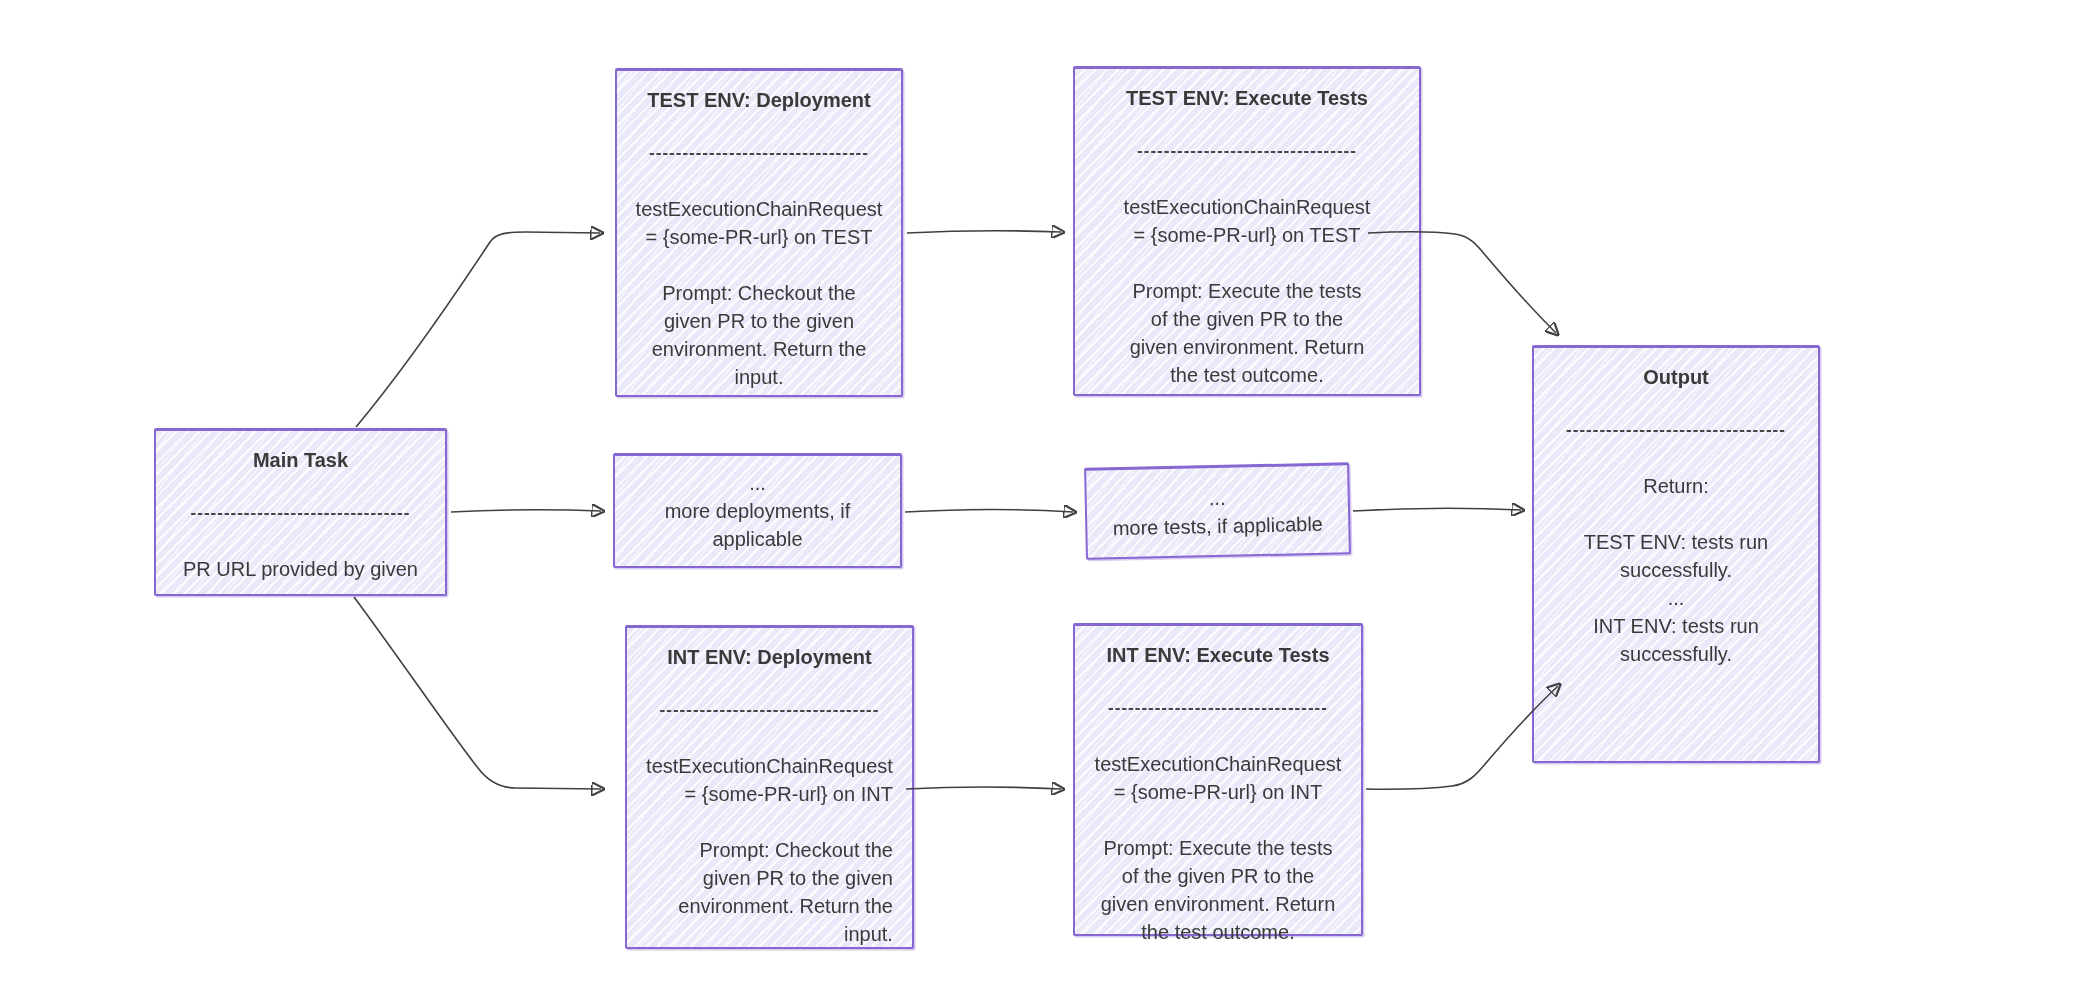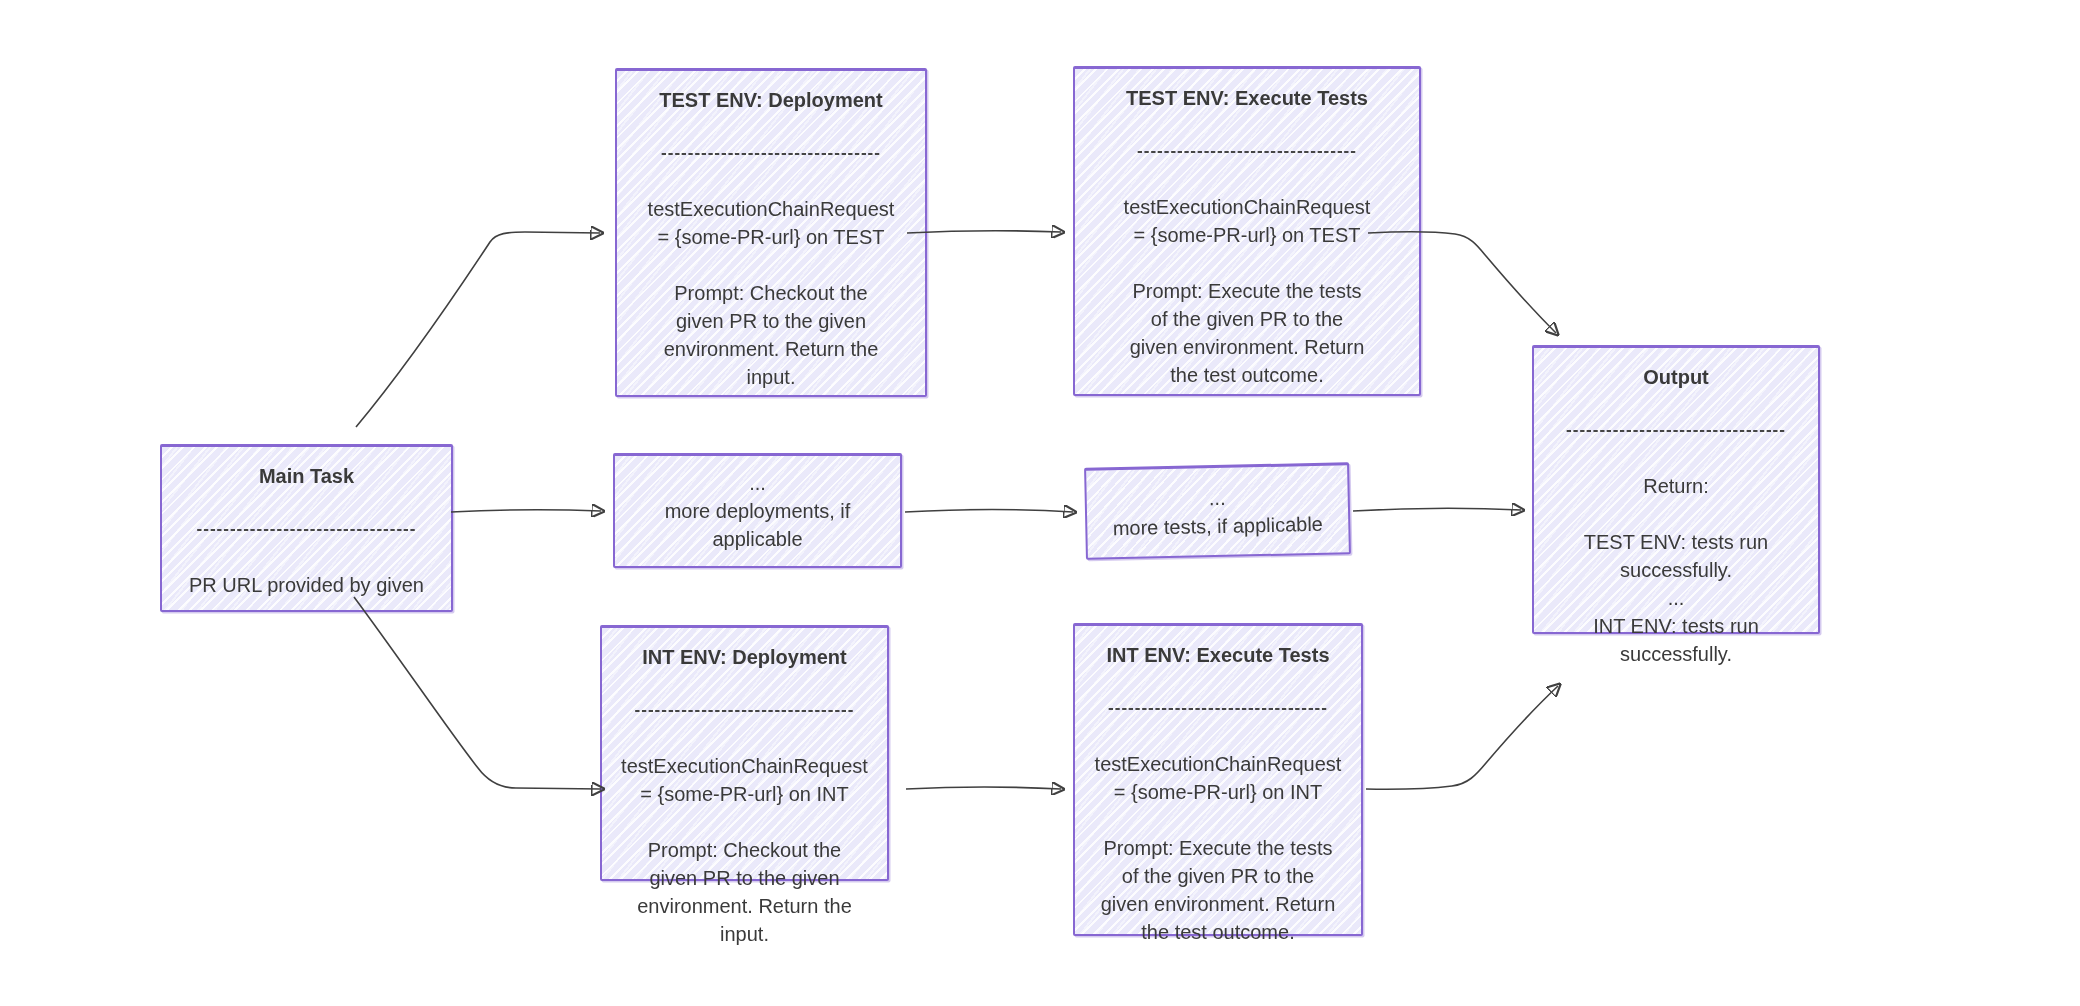--- a/index.html
+++ b/index.html
@@ -100,7 +100,7 @@
     <div class="node-lines">PR URL provided by given</div>
   </div>
 
-  <div class="node" style="left:615px; top:68px; width:312px; height:329px;">
+  <div class="node" style="left:615px; top:68px; width:288px; height:329px;">
     <div class="node-title">TEST ENV: Deployment</div>
     <div class="node-divider">---------------------------------</div>
     <div class="node-lines">testExecutionChainRequest

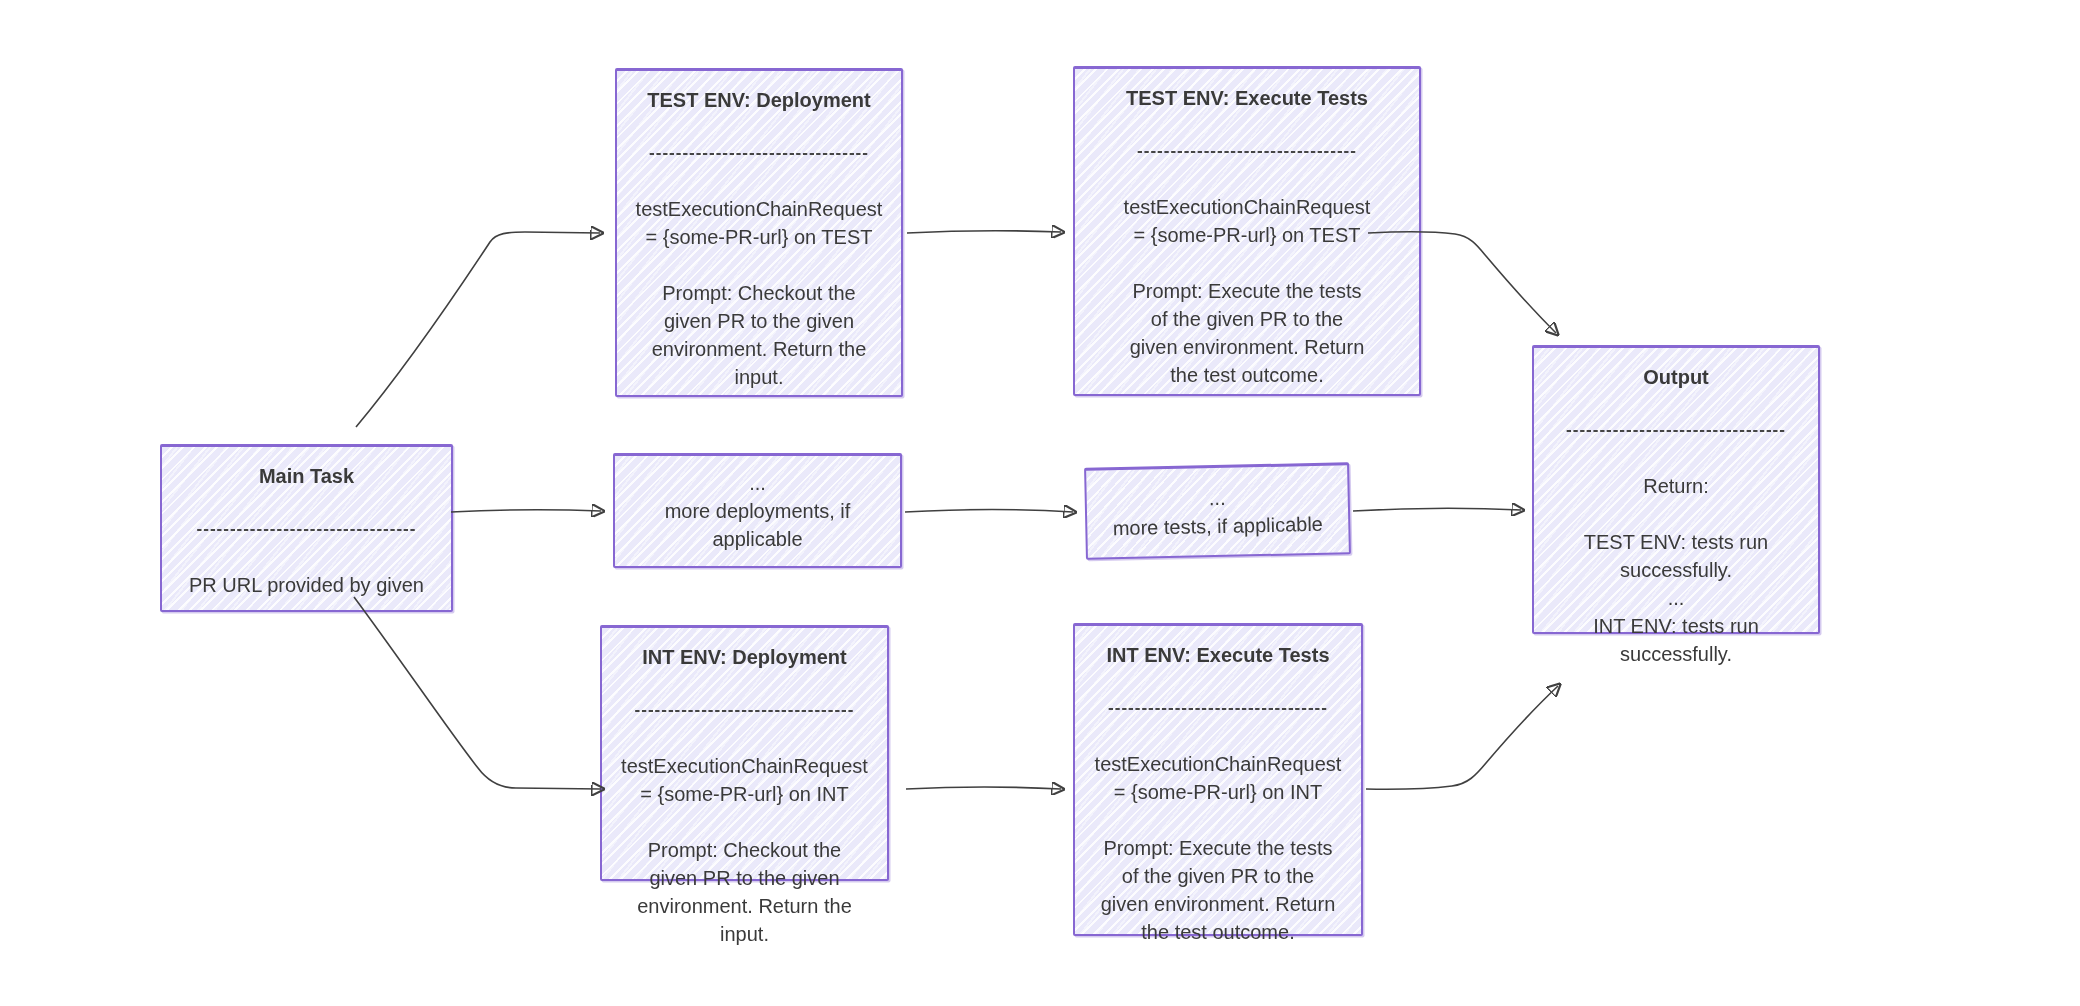--- a/index.html
+++ b/index.html
@@ -159,7 +159,7 @@
 the test outcome.</div>
   </div>
 
-  <div class="node" style="left:1532px; top:345px; width:288px; height:289px;">
+  <div class="node" style="left:1532px; top:345px; width:288px; height:418px;">
     <div class="node-title">Output</div>
     <div class="node-divider">---------------------------------</div>
     <div class="node-lines">Return:

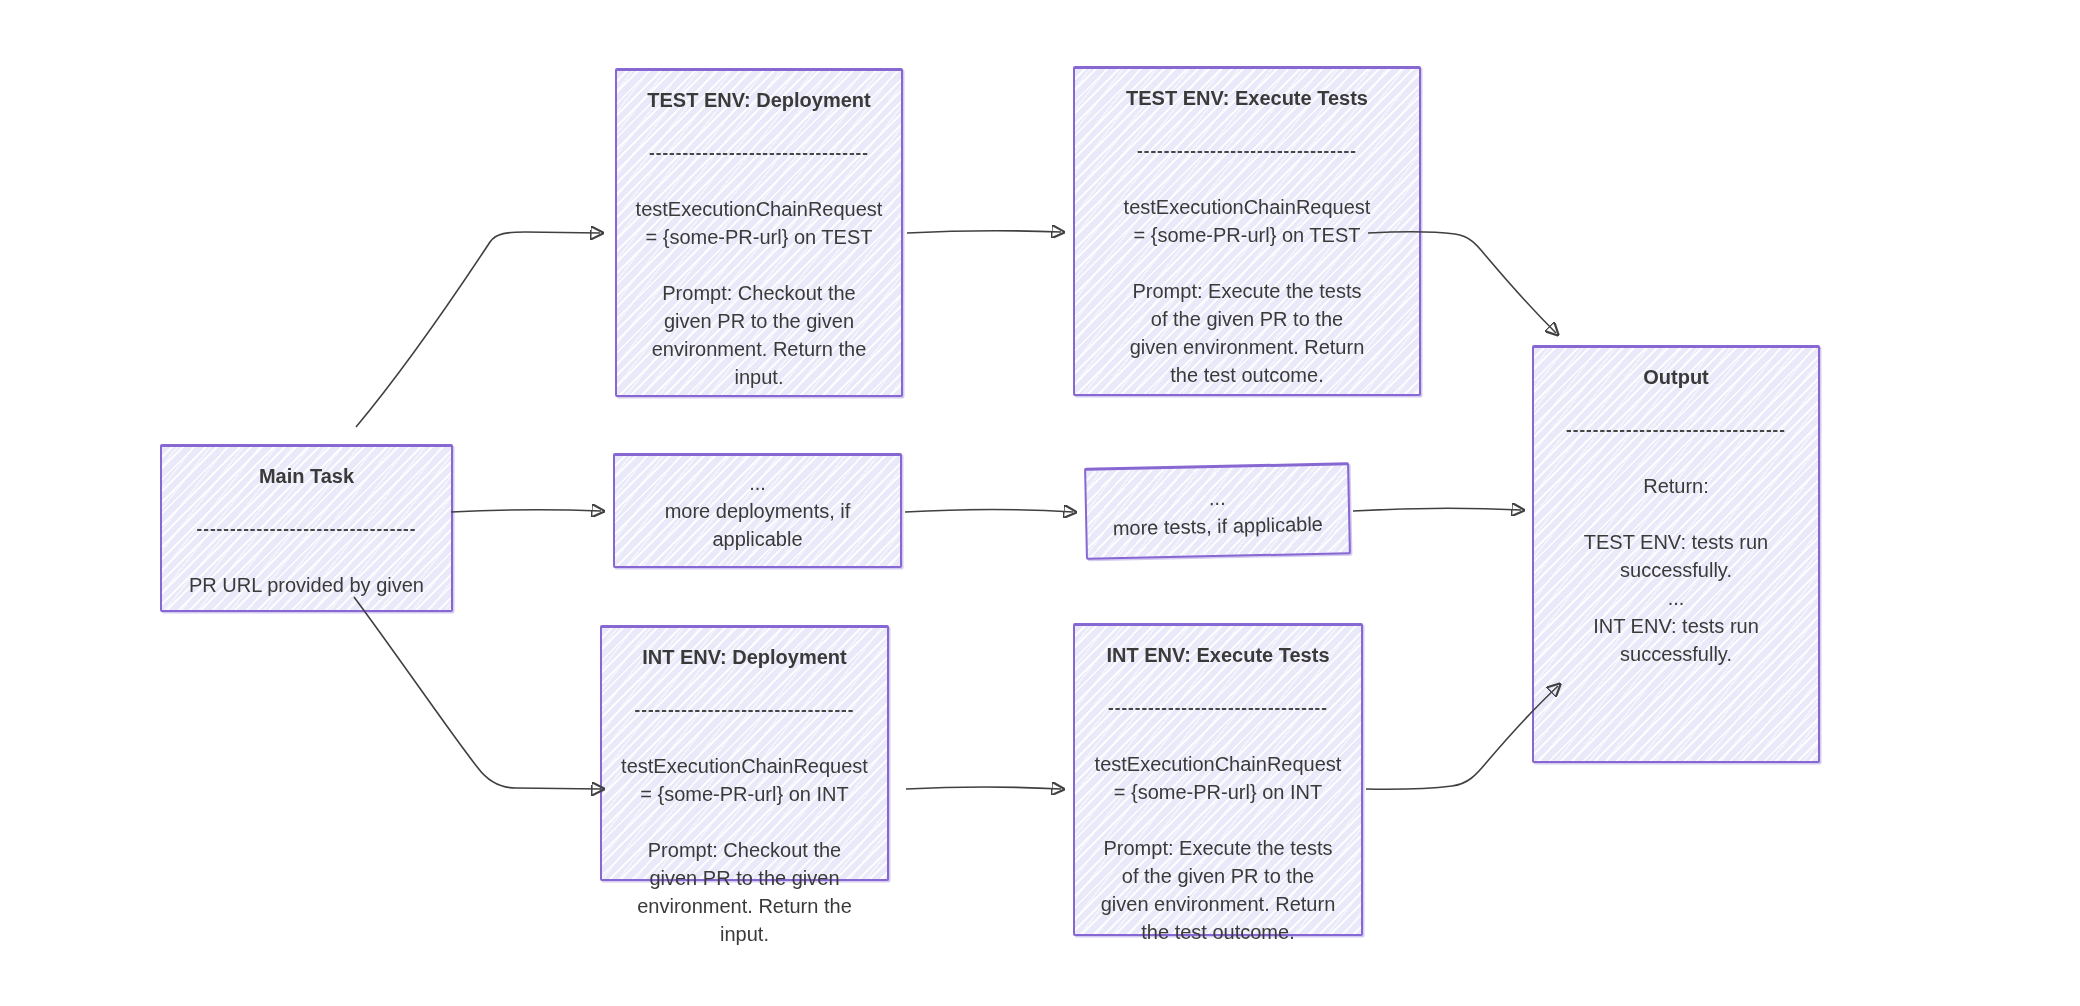--- a/index.html
+++ b/index.html
@@ -94,7 +94,7 @@
     <path marker-end="url(#arrowhead)" d="M1366,789 Q1420,790 1452,786 C1468,784 1476,775 1486,763 Q1526,716 1558,686"></path>
   </svg>
 
-  <div class="node" style="left:160px; top:428px; width:293px; height:168px;margin-top:16px;">
+  <div class="node" style="left:154px; top:428px; width:293px; height:168px;">
     <div class="node-title">Main Task</div>
     <div class="node-divider">---------------------------------</div>
     <div class="node-lines">PR URL provided by given</div>

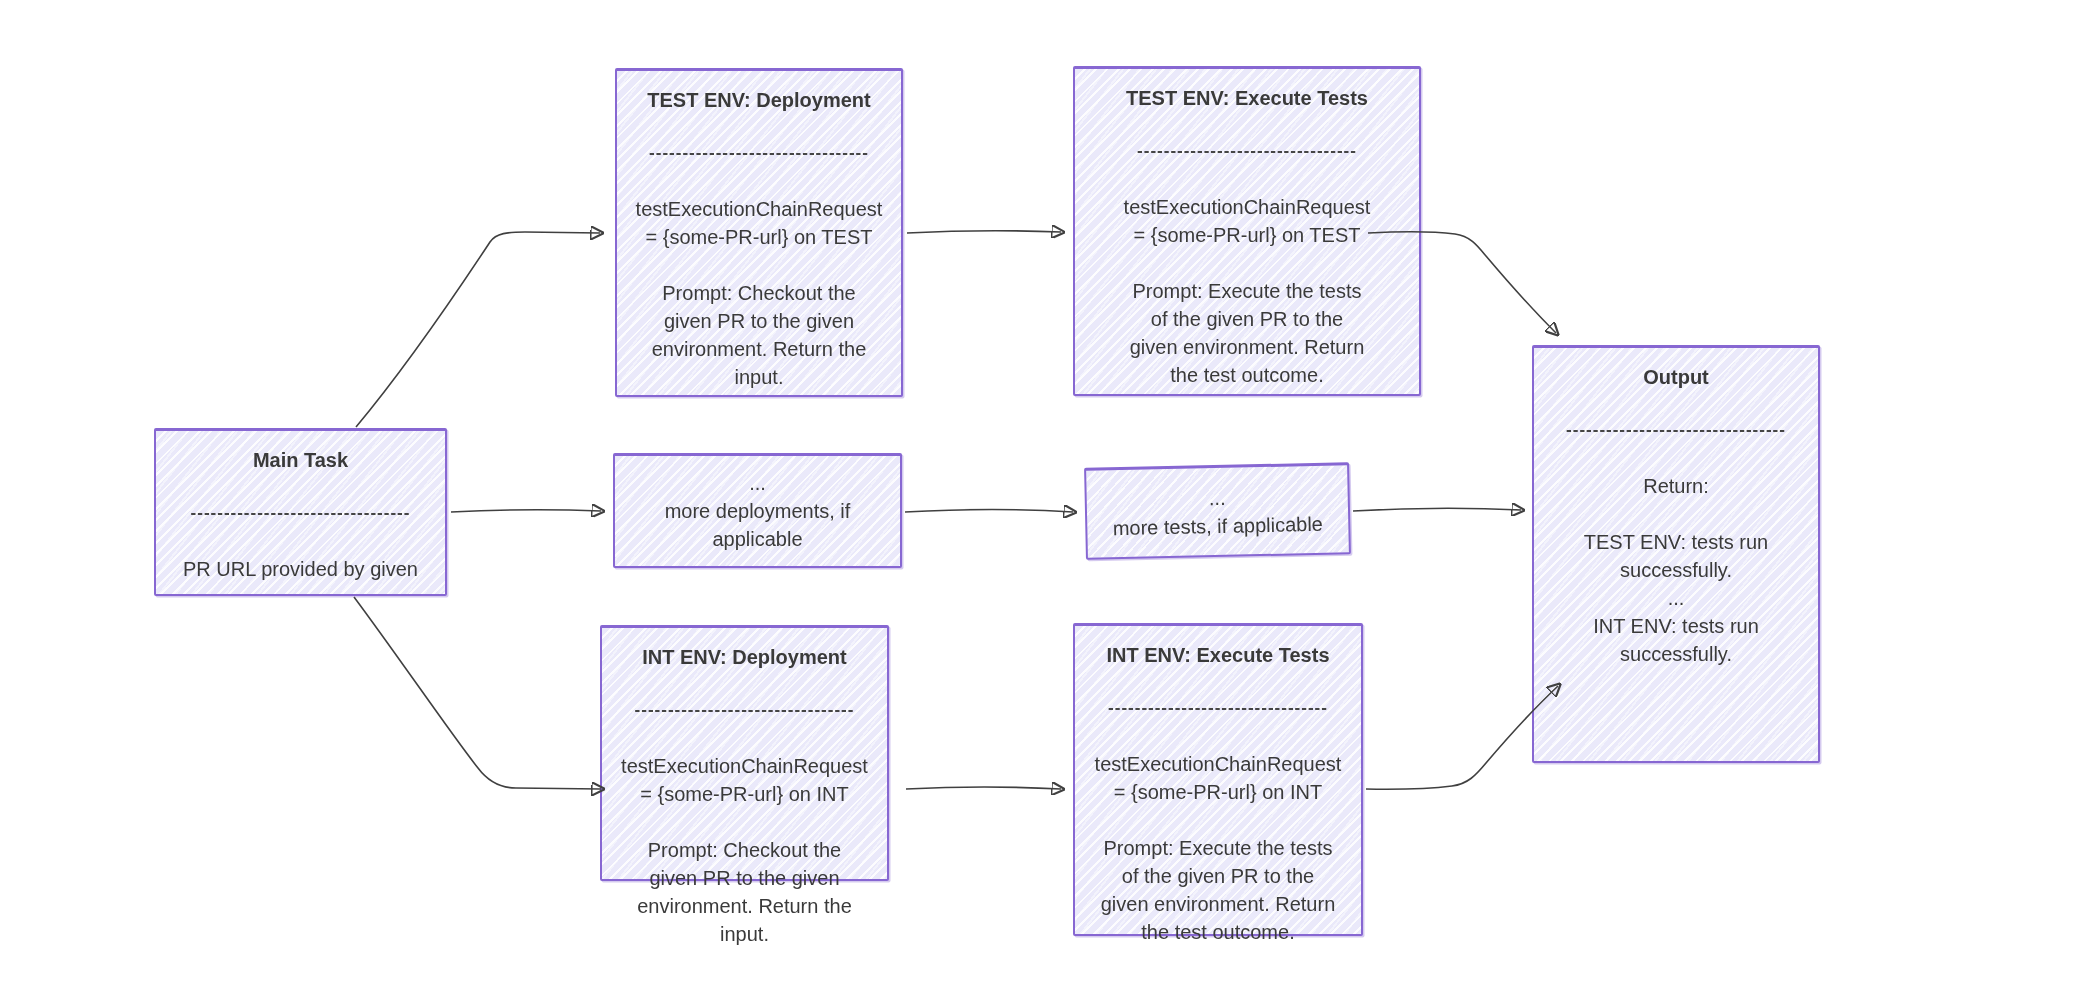--- a/index.html
+++ b/index.html
@@ -135,7 +135,7 @@
 more tests, if applicable</div>
   </div>
 
-  <div class="node" style="left:600px; top:625px; width:289px; height:256px;">
+  <div class="node" style="left:625px; top:625px; width:289px; height:324px;text-align:right;">
     <div class="node-title">INT ENV: Deployment</div>
     <div class="node-divider">---------------------------------</div>
     <div class="node-lines">testExecutionChainRequest

